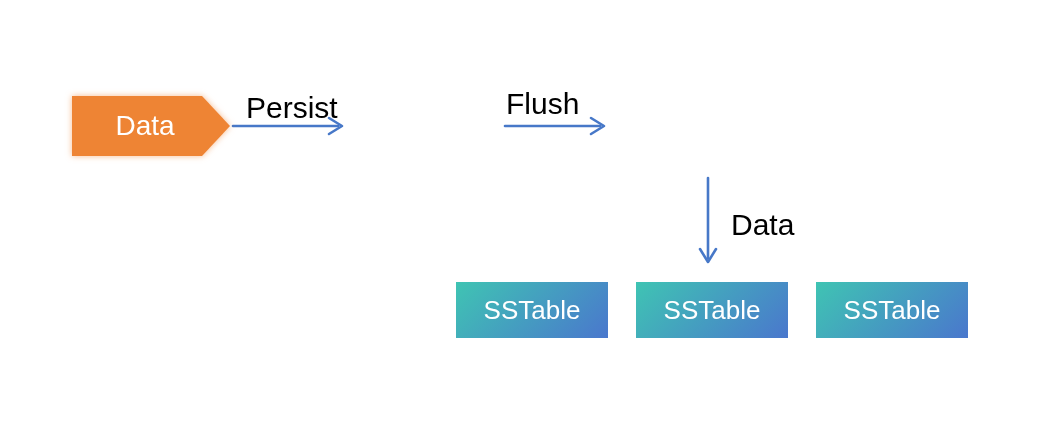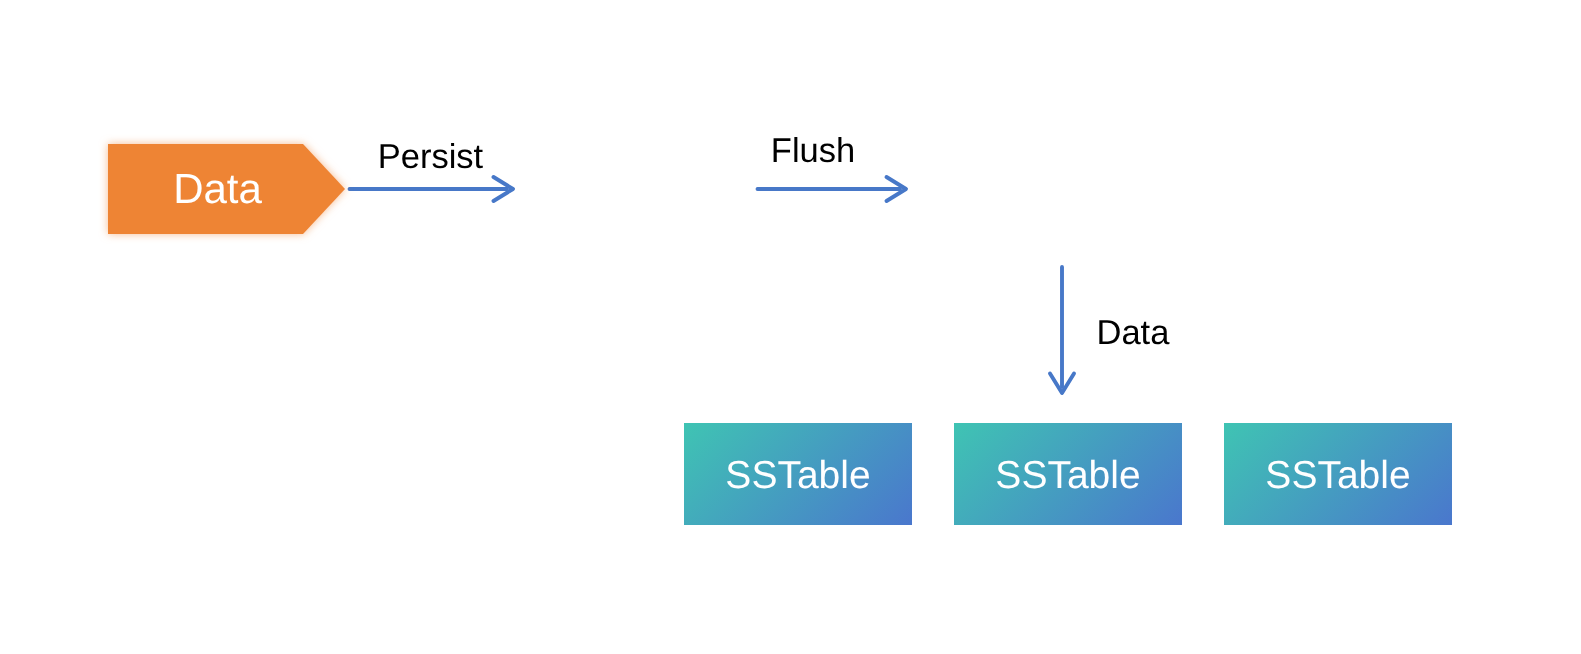--- a/index.html
+++ b/index.html
@@ -54,7 +54,7 @@
   .edge-label{
     position:absolute;
     color:var(--edge-label);
-    font-size:23px;
+    font-size:30px;
     line-height:1;
     white-space:nowrap;
   }

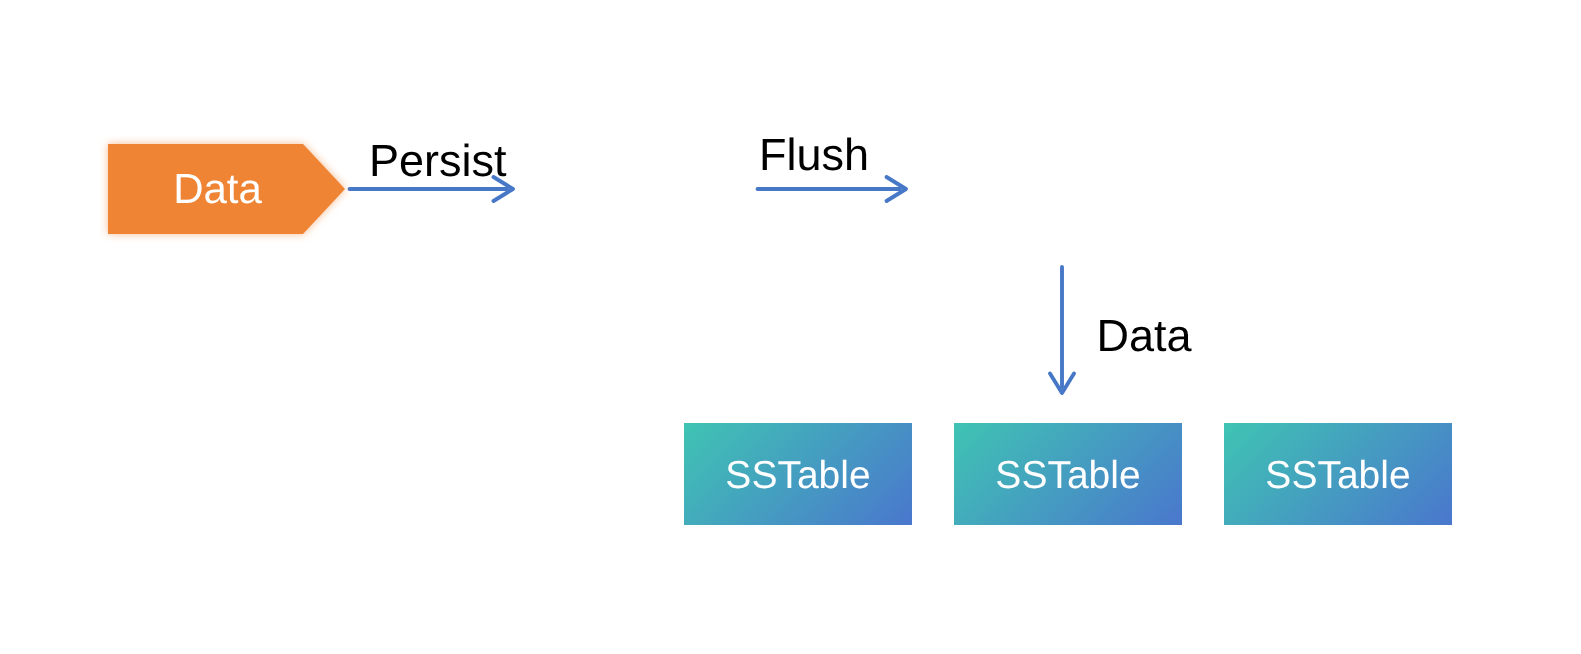--- a/index.html
+++ b/index.html
@@ -81,7 +81,7 @@
     position:absolute;
     top:282px;
     width:152px;
-    height:68px;
+    height:56px;
     background:linear-gradient(135deg,var(--sstable-from) 0%,var(--sstable-to) 100%);
     display:flex;
     align-items:center;

